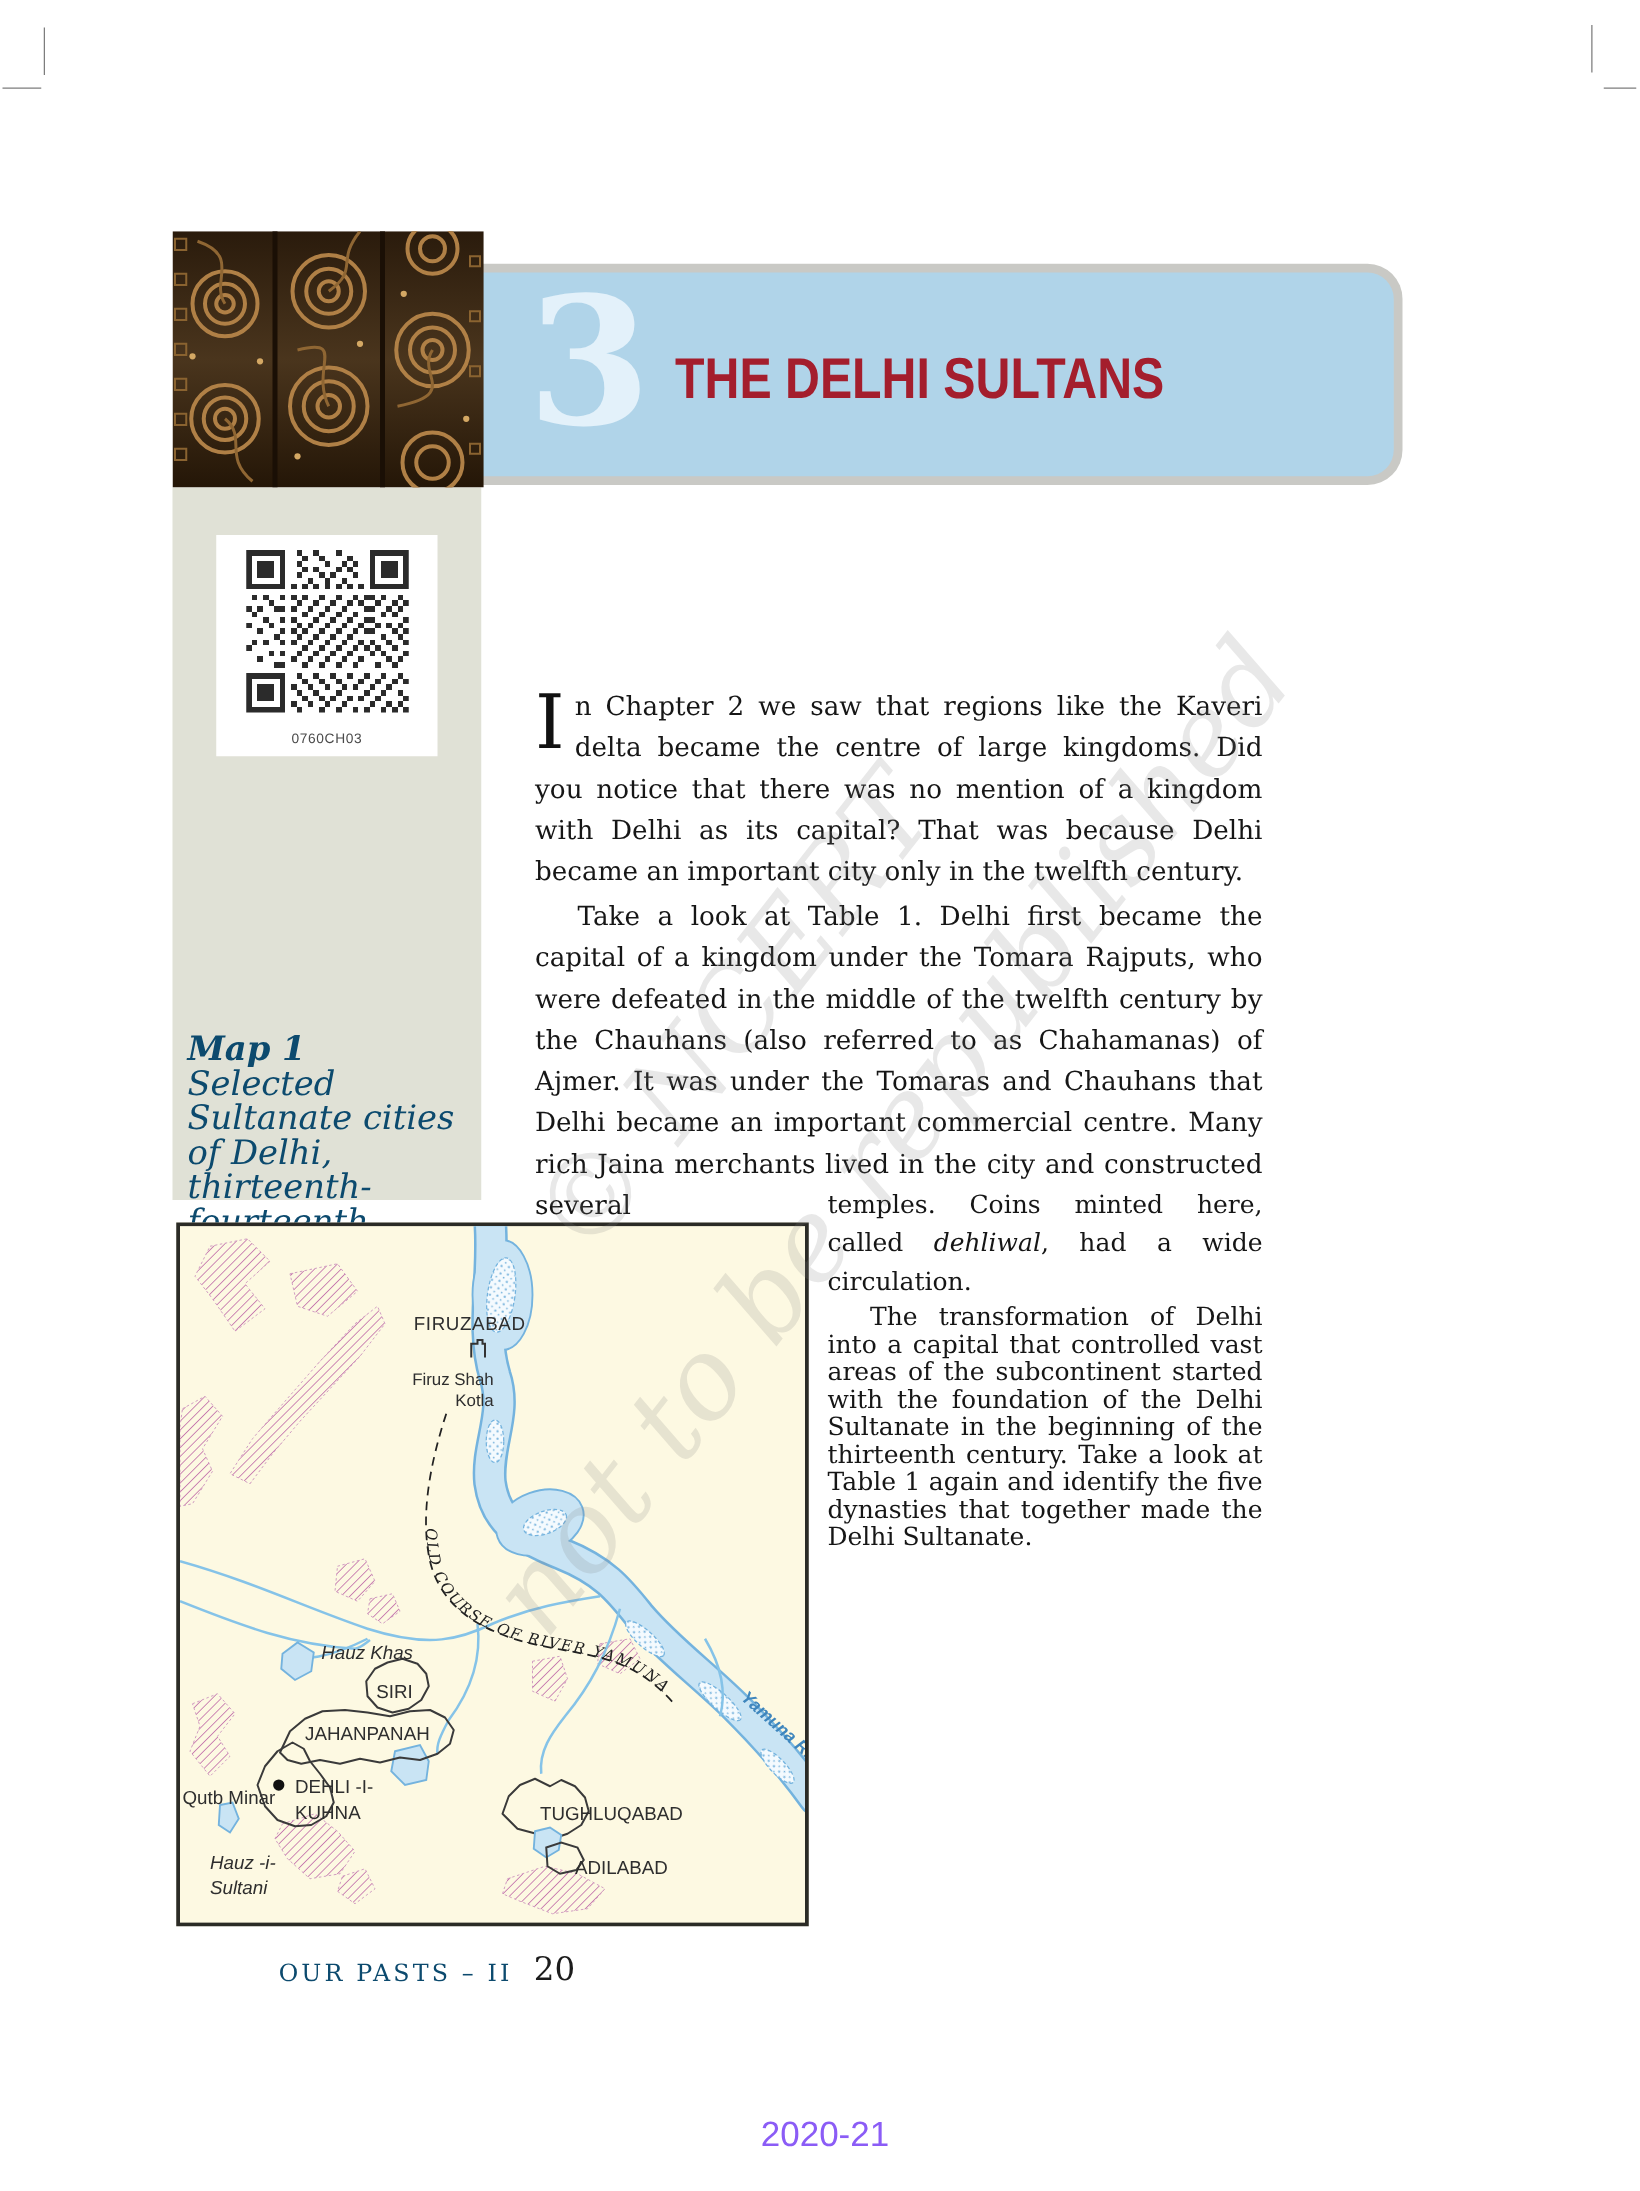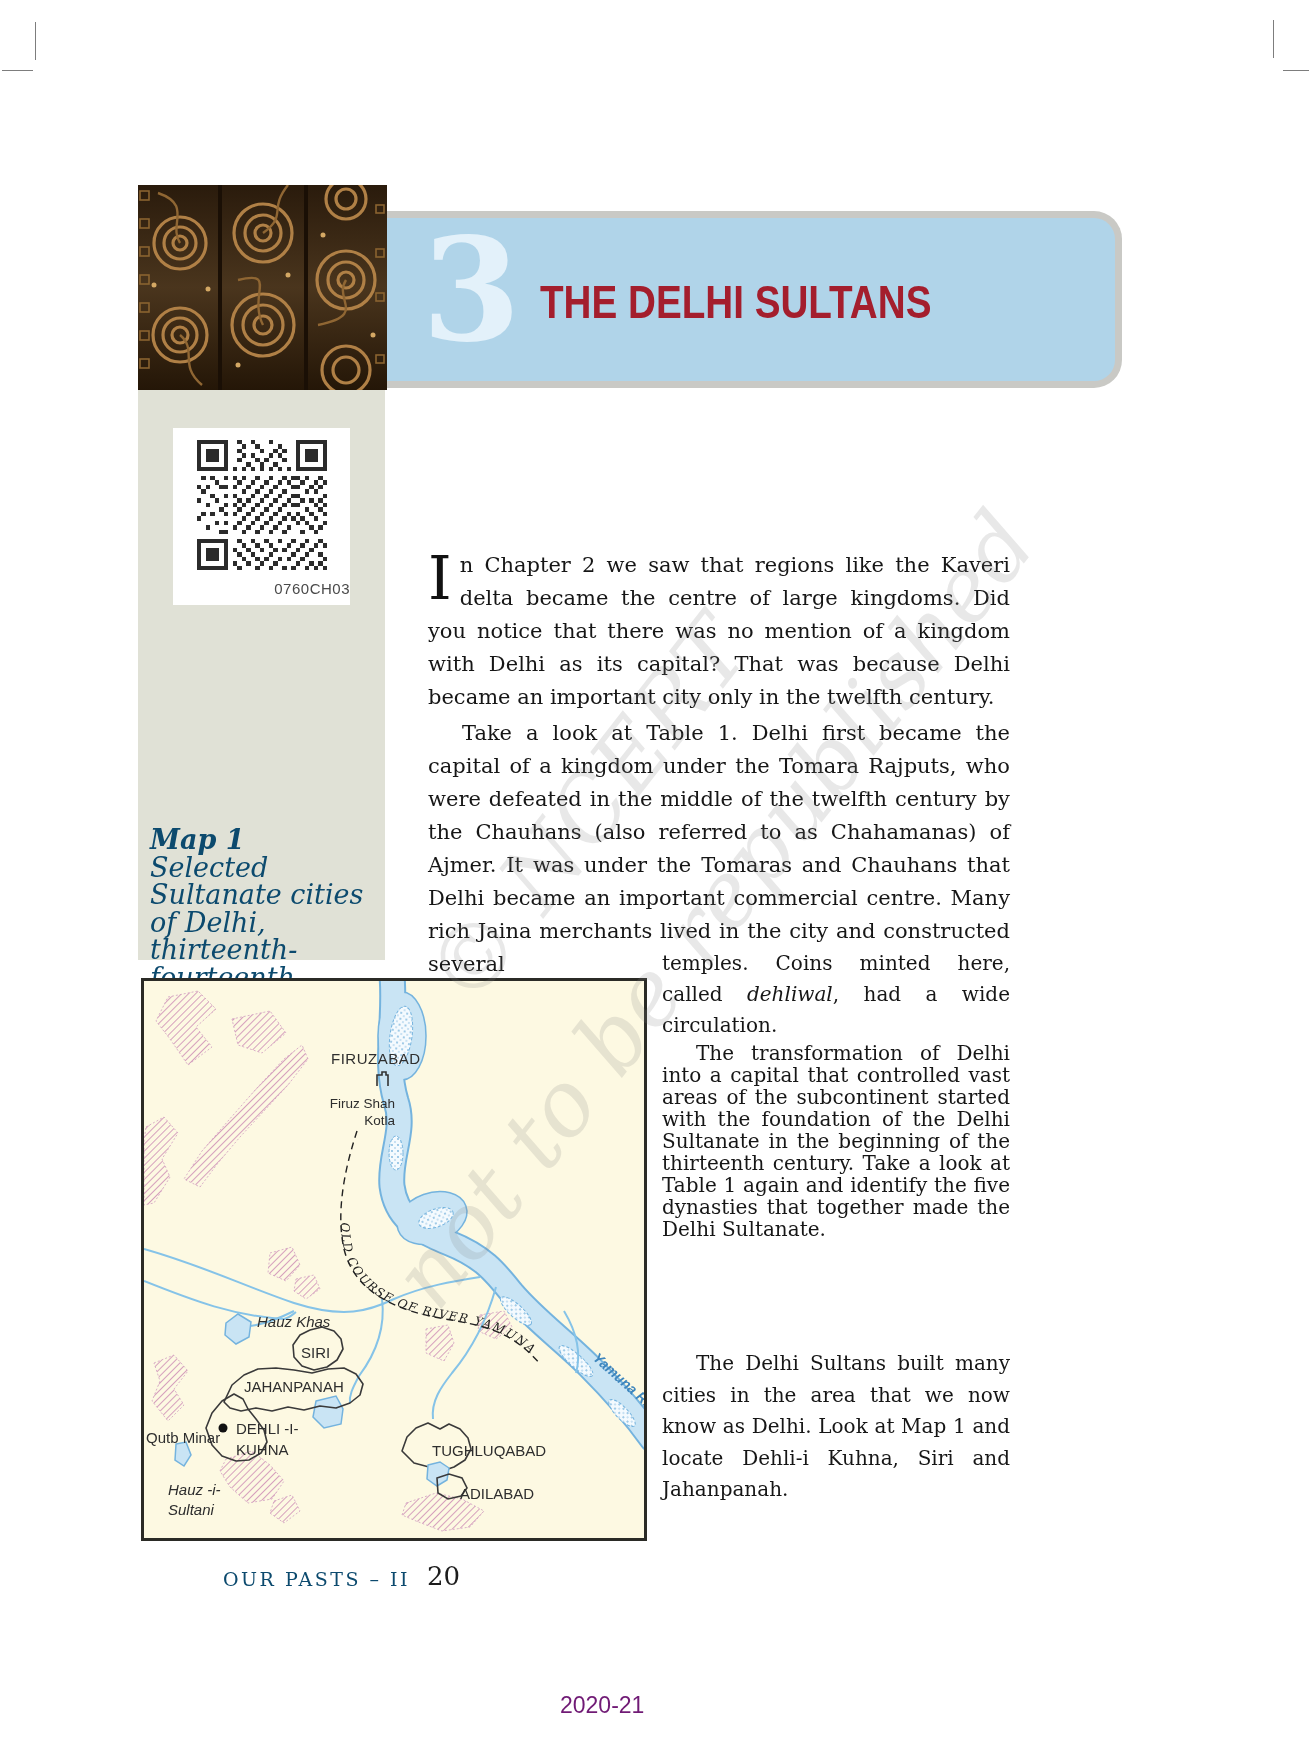--- a/index.html
+++ b/index.html
@@ -23,8 +23,8 @@
   #sidebar{left:138px;top:390px;width:247px;height:570px;background:#e0e1d6;z-index:2;}
   #qr-card{position:absolute;left:35px;top:38px;width:177px;height:177px;background:#ffffff;}
   #qr-card svg{position:absolute;left:24px;top:12px;}
-  #qr-label{position:absolute;left:0;right:0;bottom:8px;text-align:right;
-          font-family:"Liberation Sans",sans-serif;font-size:15px;color:#4a4a4a;letter-spacing:0.5px;}
+  #qr-label{position:absolute;left:0;right:0;bottom:8px;text-align:center;
+          font-family:"Liberation Sans",sans-serif;font-size:11px;color:#4a4a4a;letter-spacing:0.5px;}
   #map-caption{position:absolute;left:12px;top:436px;width:225px;font-size:27px;line-height:27.5px;
           font-style:italic;color:#0c4a6e;}
   #map-caption .cap-title{font-weight:bold;font-style:italic;}

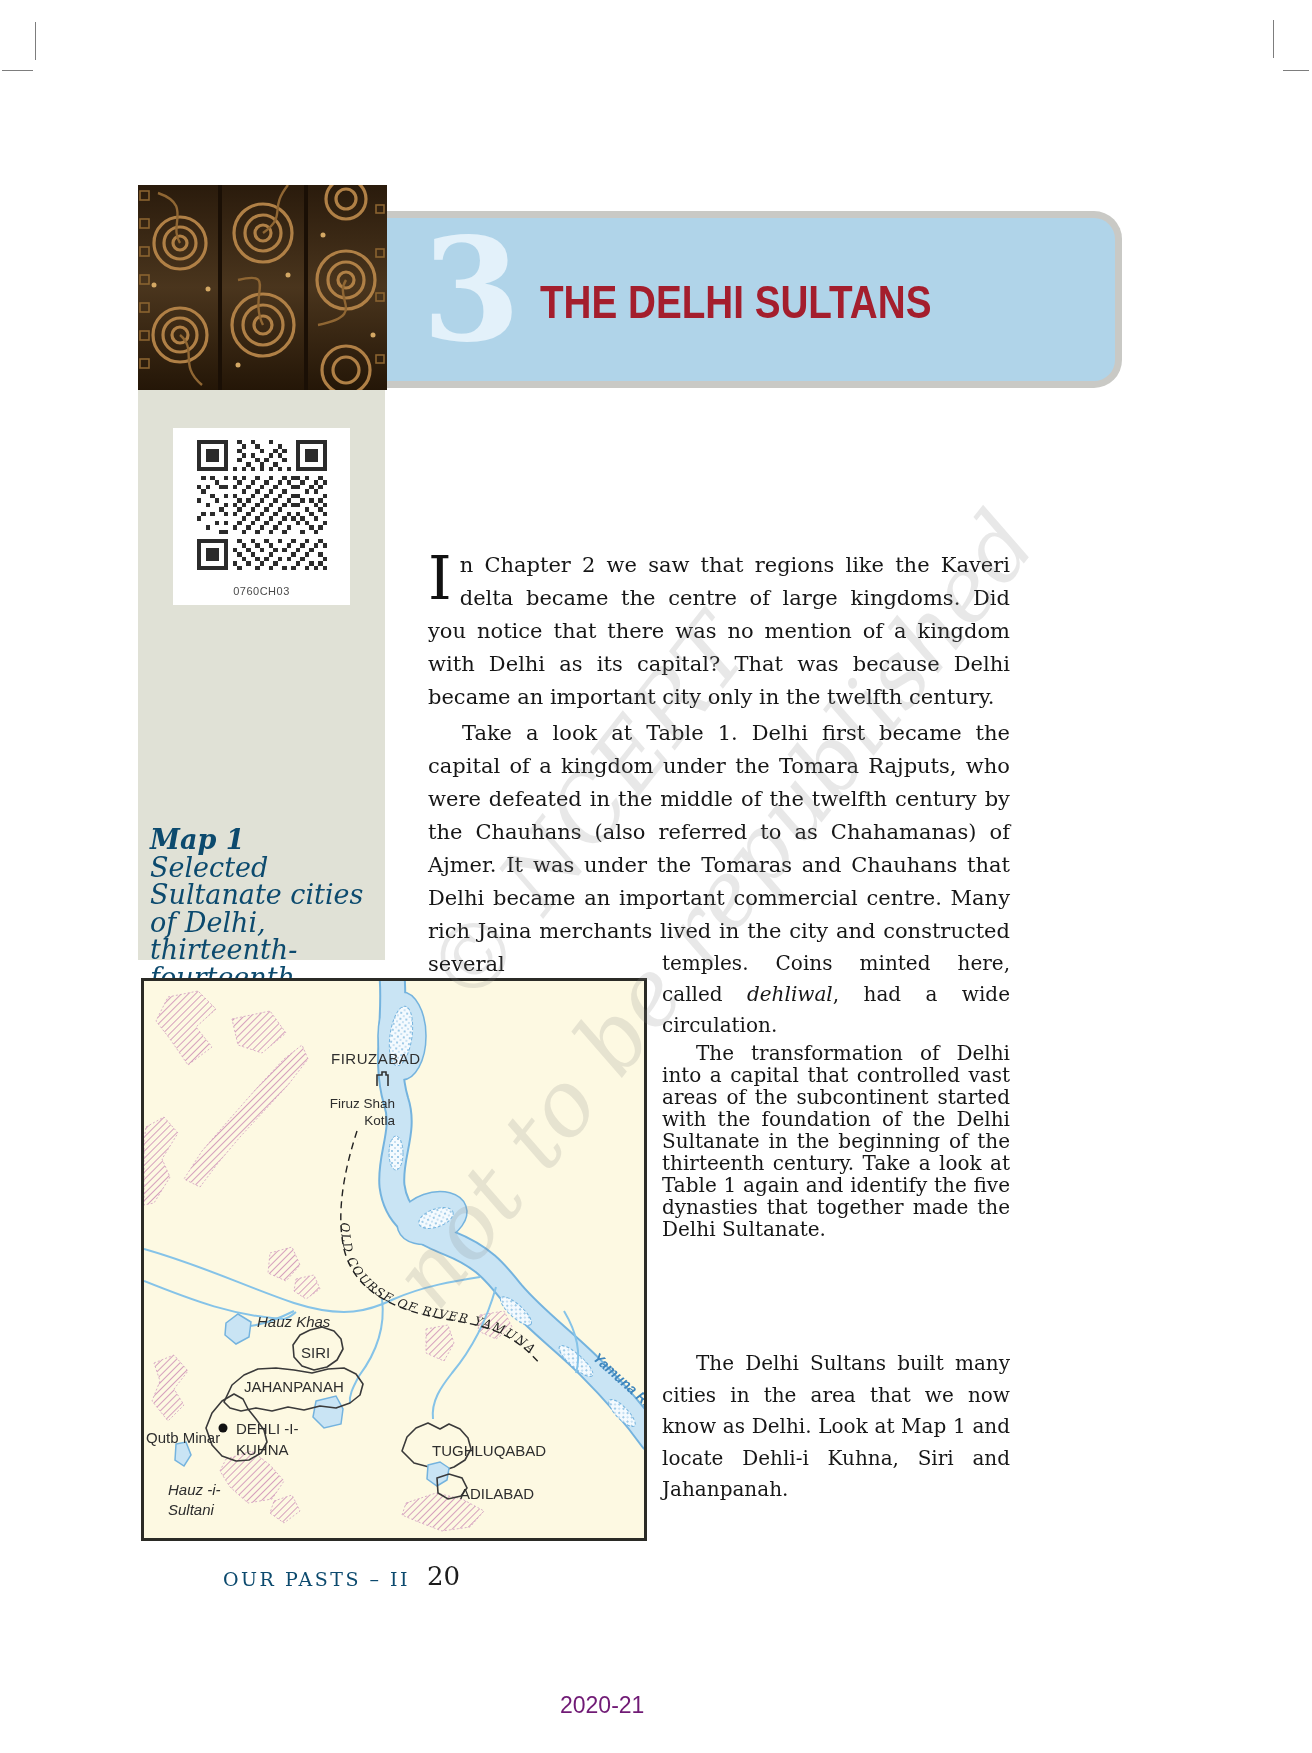--- a/index.html
+++ b/index.html
@@ -189,7 +189,6 @@
     <span>temples. Coins minted here, called </span><i>dehliwal</i><span>, had a wide circulation.</span>
   </div>
   <div id="para3" class="para">The transformation of Delhi into a capital that controlled vast areas of the subcontinent started with the foundation of the Delhi Sultanate in the beginning of the thirteenth century. Take a look at Table 1 again and identify the five dynasties that together made the Delhi Sultanate.</div>
-  <div id="para4" class="para">The Delhi Sultans built many cities in the area that we now know as Delhi. Look at Map 1 and locate Dehli-i Kuhna, Siri and Jahanpanah.</div>
 
   <svg id="map-figure" class="abs" viewBox="0 0 500 557" xmlns="http://www.w3.org/2000/svg">
     <defs>

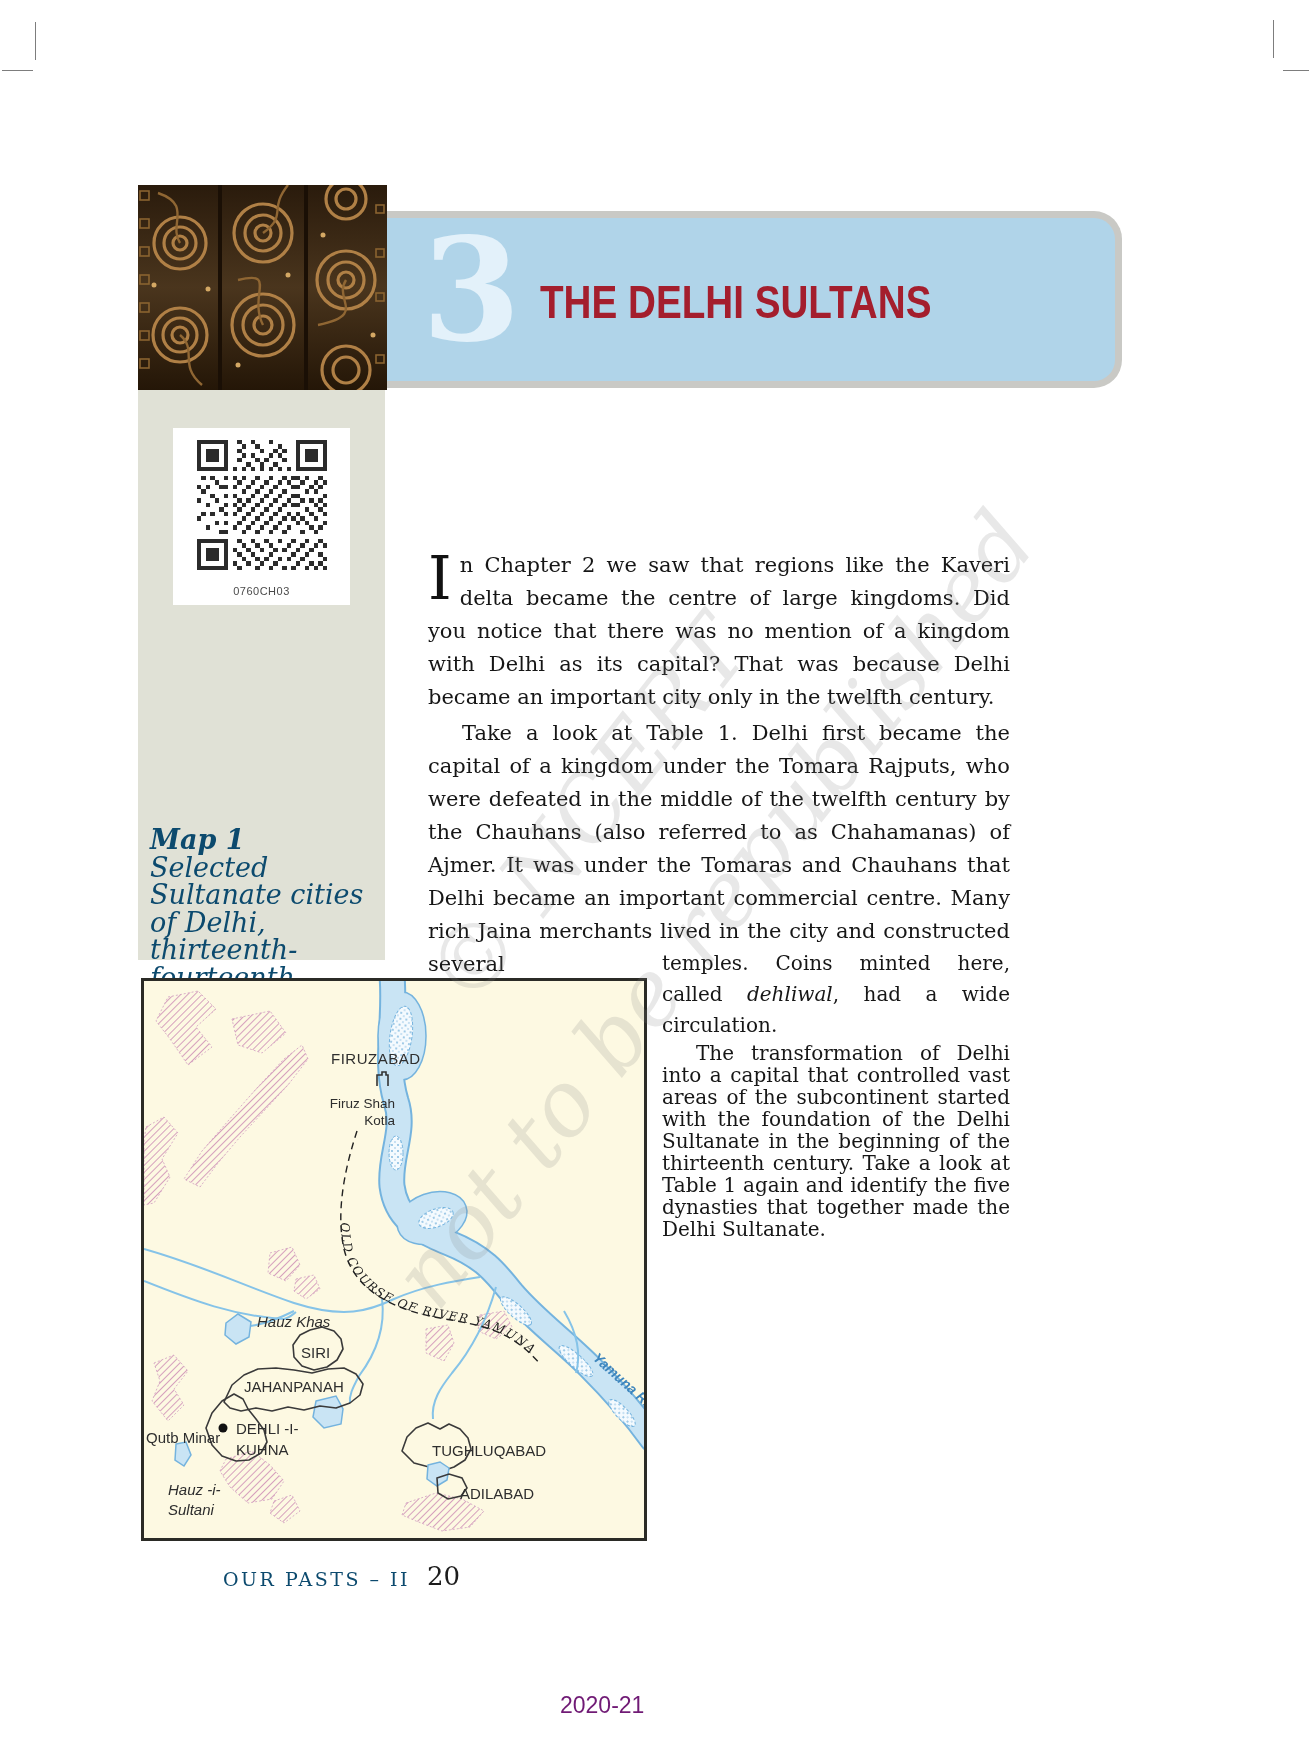--- a/index.html
+++ b/index.html
@@ -49,8 +49,8 @@
   
   #footer-left{left:223px;top:1568px;font-size:19px;letter-spacing:2.5px;color:#0c4a6e;}
   #footer-page{left:427px;top:1561px;font-size:26px;color:#1c1c1c;}
-  #footer-year{left:560px;top:1692px;width:200px;
-          font-family:"Liberation Sans",sans-serif;font-size:23px;color:#701a75;}
+  #footer-year{left:560px;top:1692px;width:200px;text-align:center;
+          font-family:"Liberation Sans",sans-serif;font-size:28px;color:#8b5cf6;}
   svg text{font-family:"Liberation Sans",sans-serif;fill:#2e2e2e;}
   .maplbl{font-size:15px;}
   .maplbl-sm{font-size:13.5px;}

